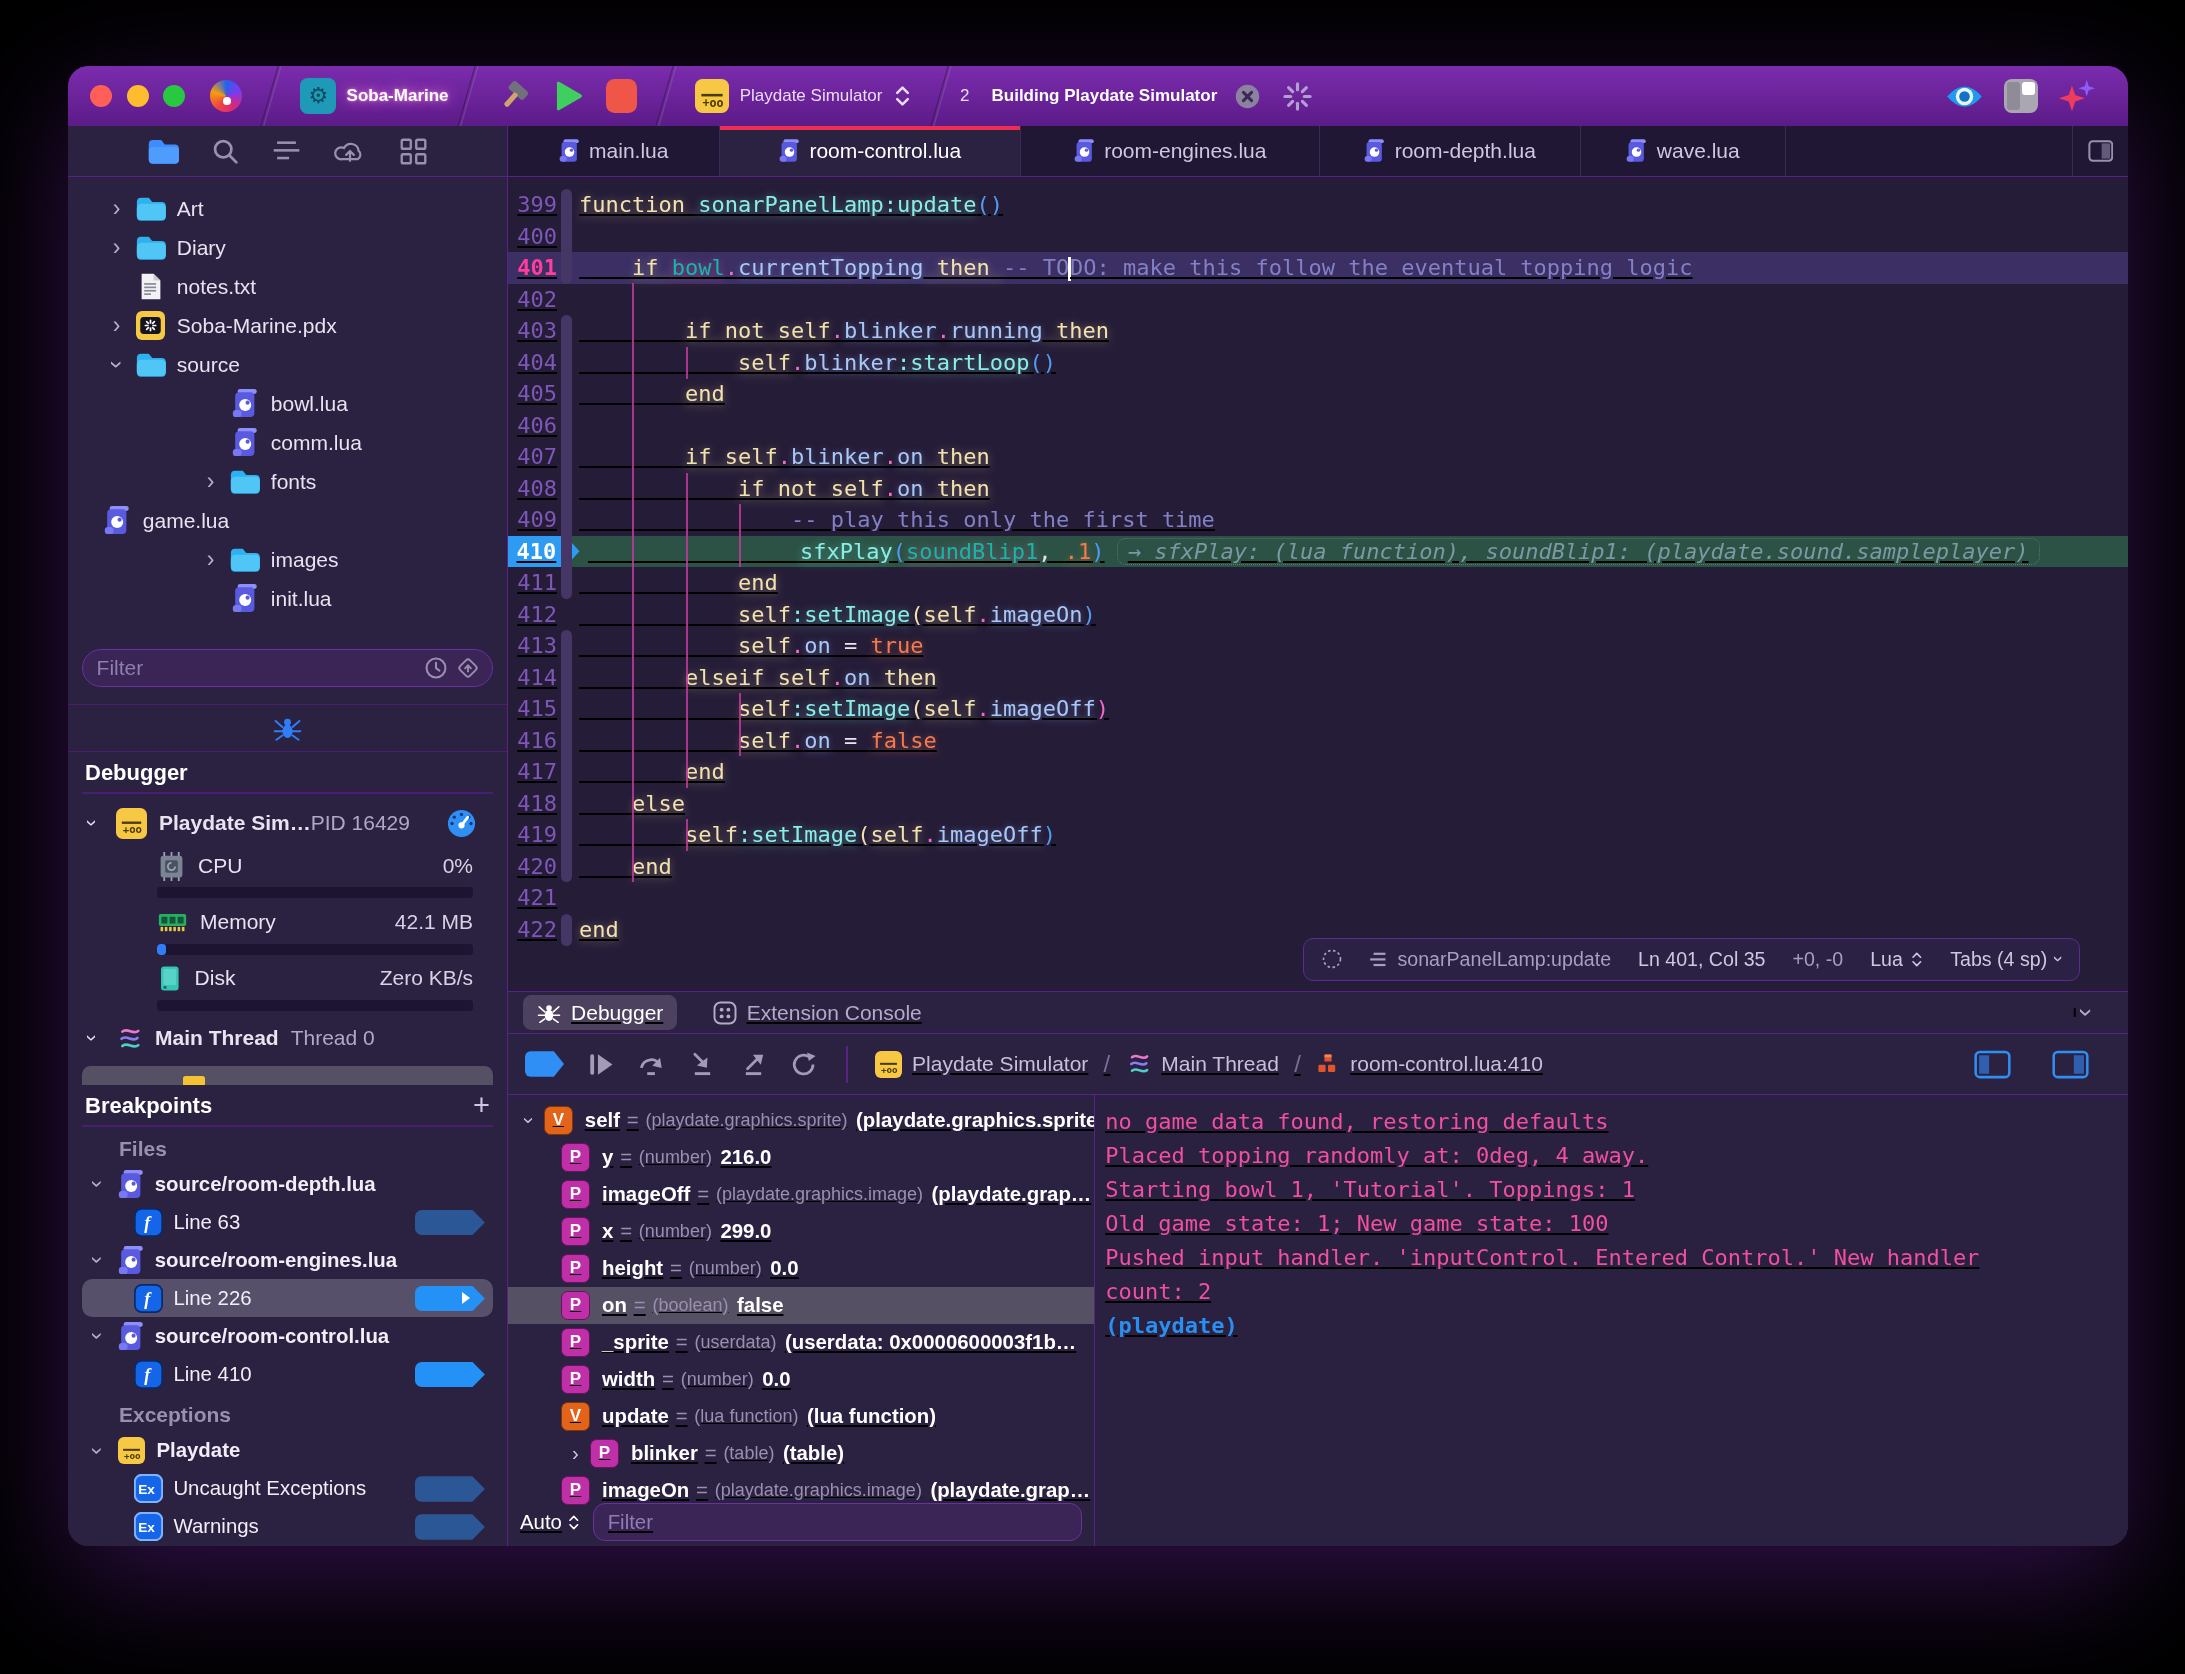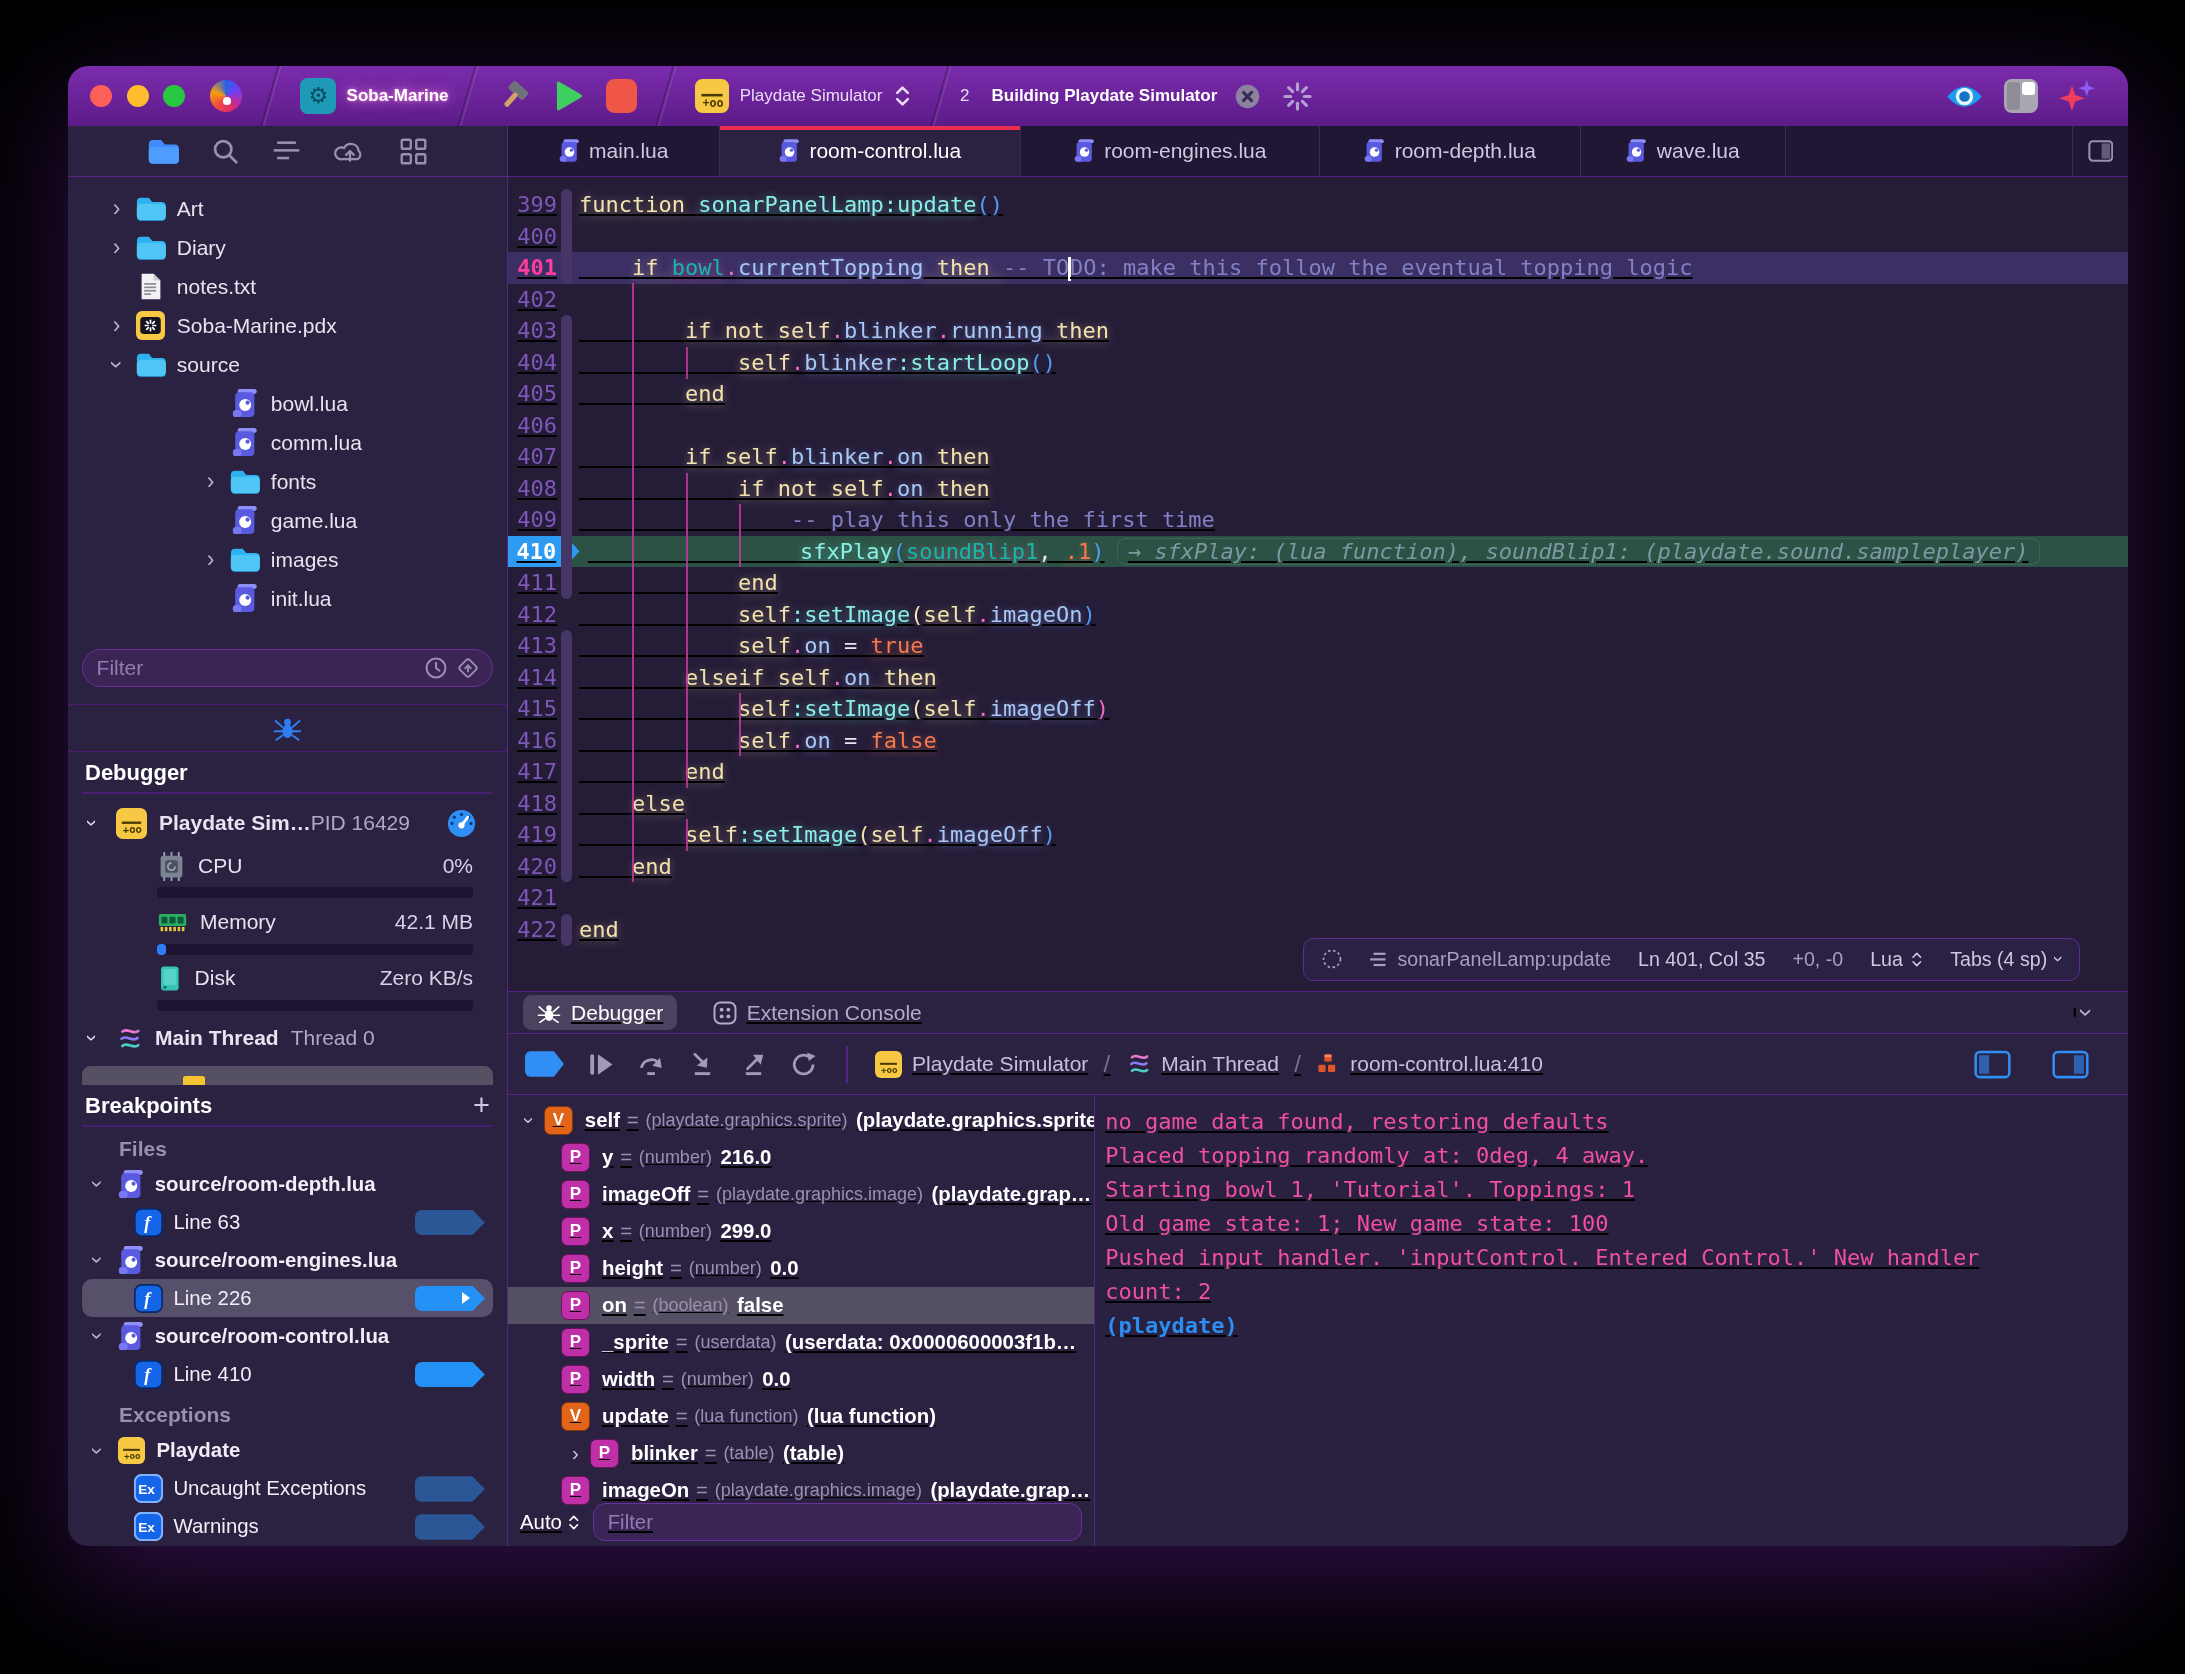--- a/index.html
+++ b/index.html
@@ -431,7 +431,7 @@
             </span>
             <span style="margin-left:6.8px">fonts</span>
           </div>
-          <div class="trow" style="padding-left:128px">
+          <div class="trow" style="">
             <span class="chev"></span>
             <span class="ticon">
               <svg width="25.6" height="31" viewBox="0 0 32 38">

